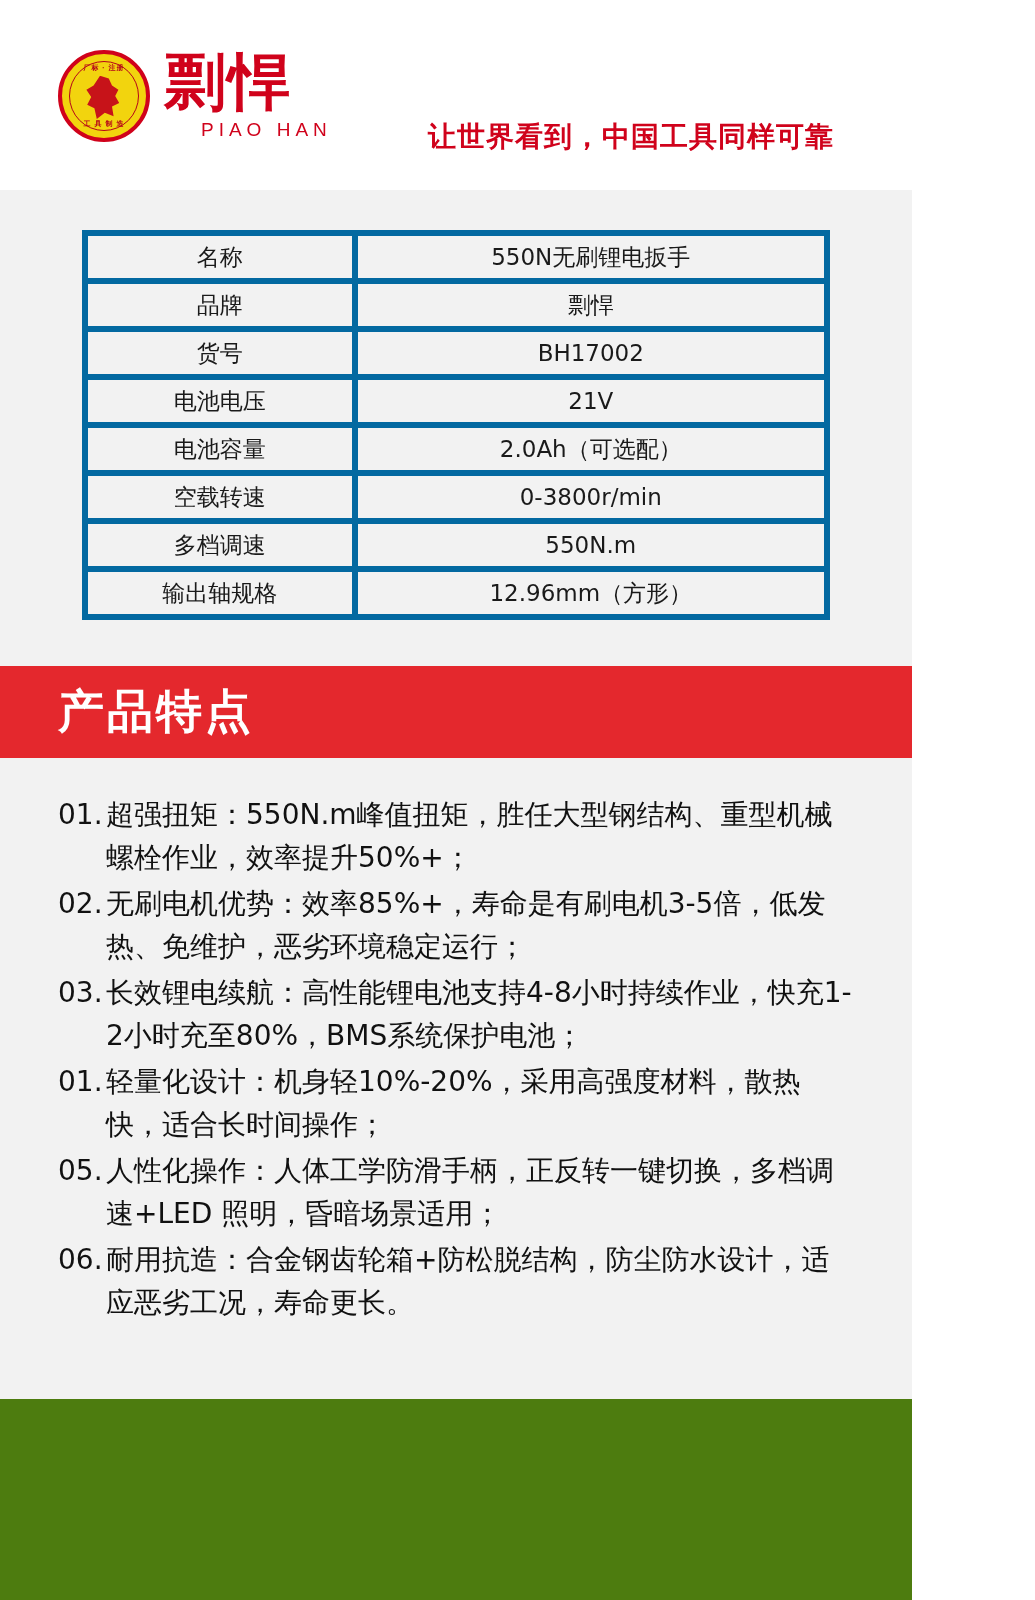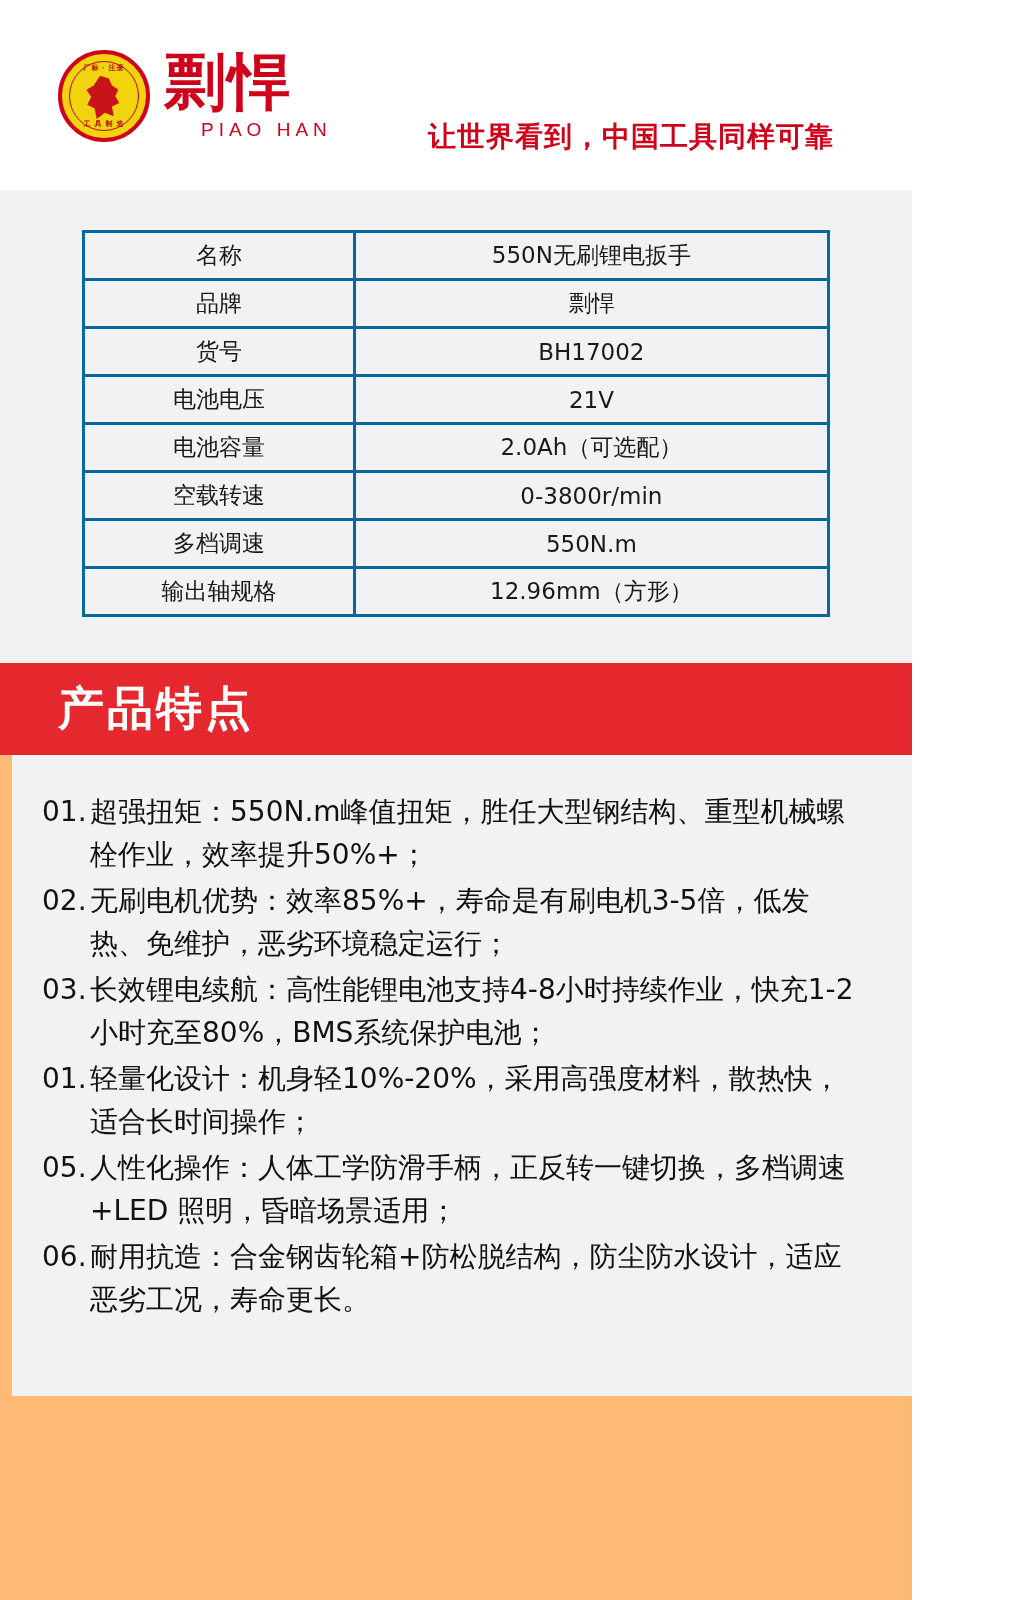--- a/index.html
+++ b/index.html
@@ -12,7 +12,7 @@
     position: relative;
     width: 912px;
     min-height: 1600px;
-    background: #fdba74;
+    background: #4d7c0f;
   }
 
   

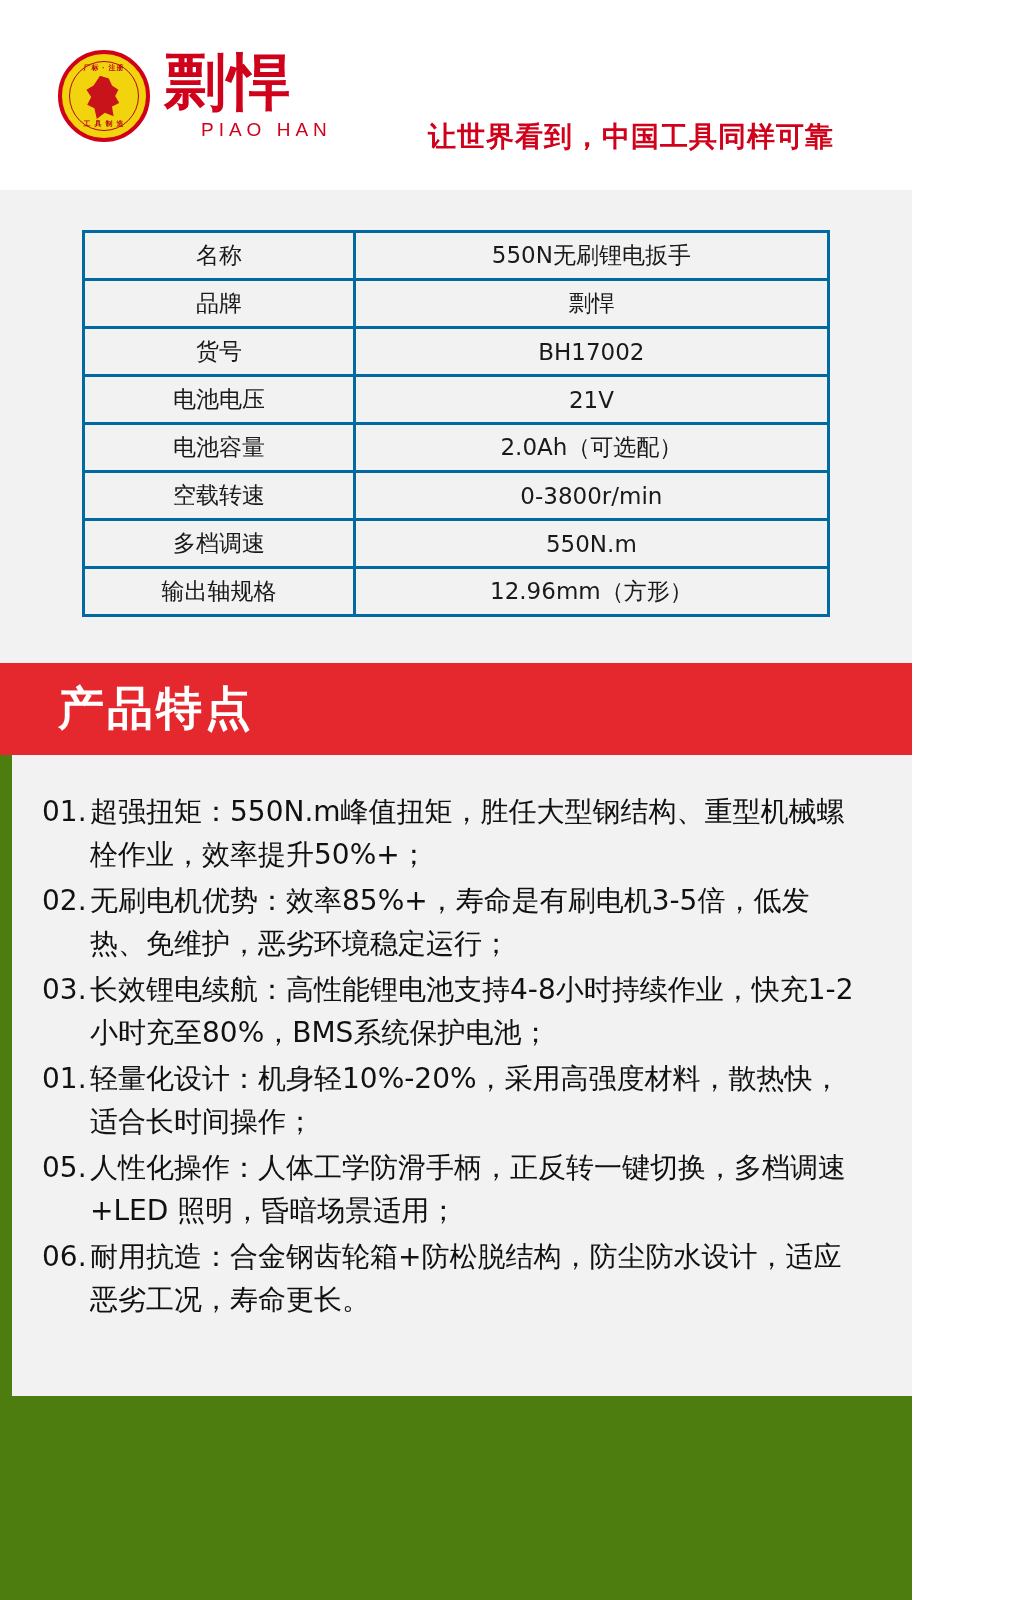--- a/index.html
+++ b/index.html
@@ -126,7 +126,7 @@
     background: transparent;
   }
   table.spec td {
-    border: 3px solid #0369a1;
+    border: 6px solid #0369a1;
     height: 48px;
     font-size: 23px;
     color: #1a1a1a;

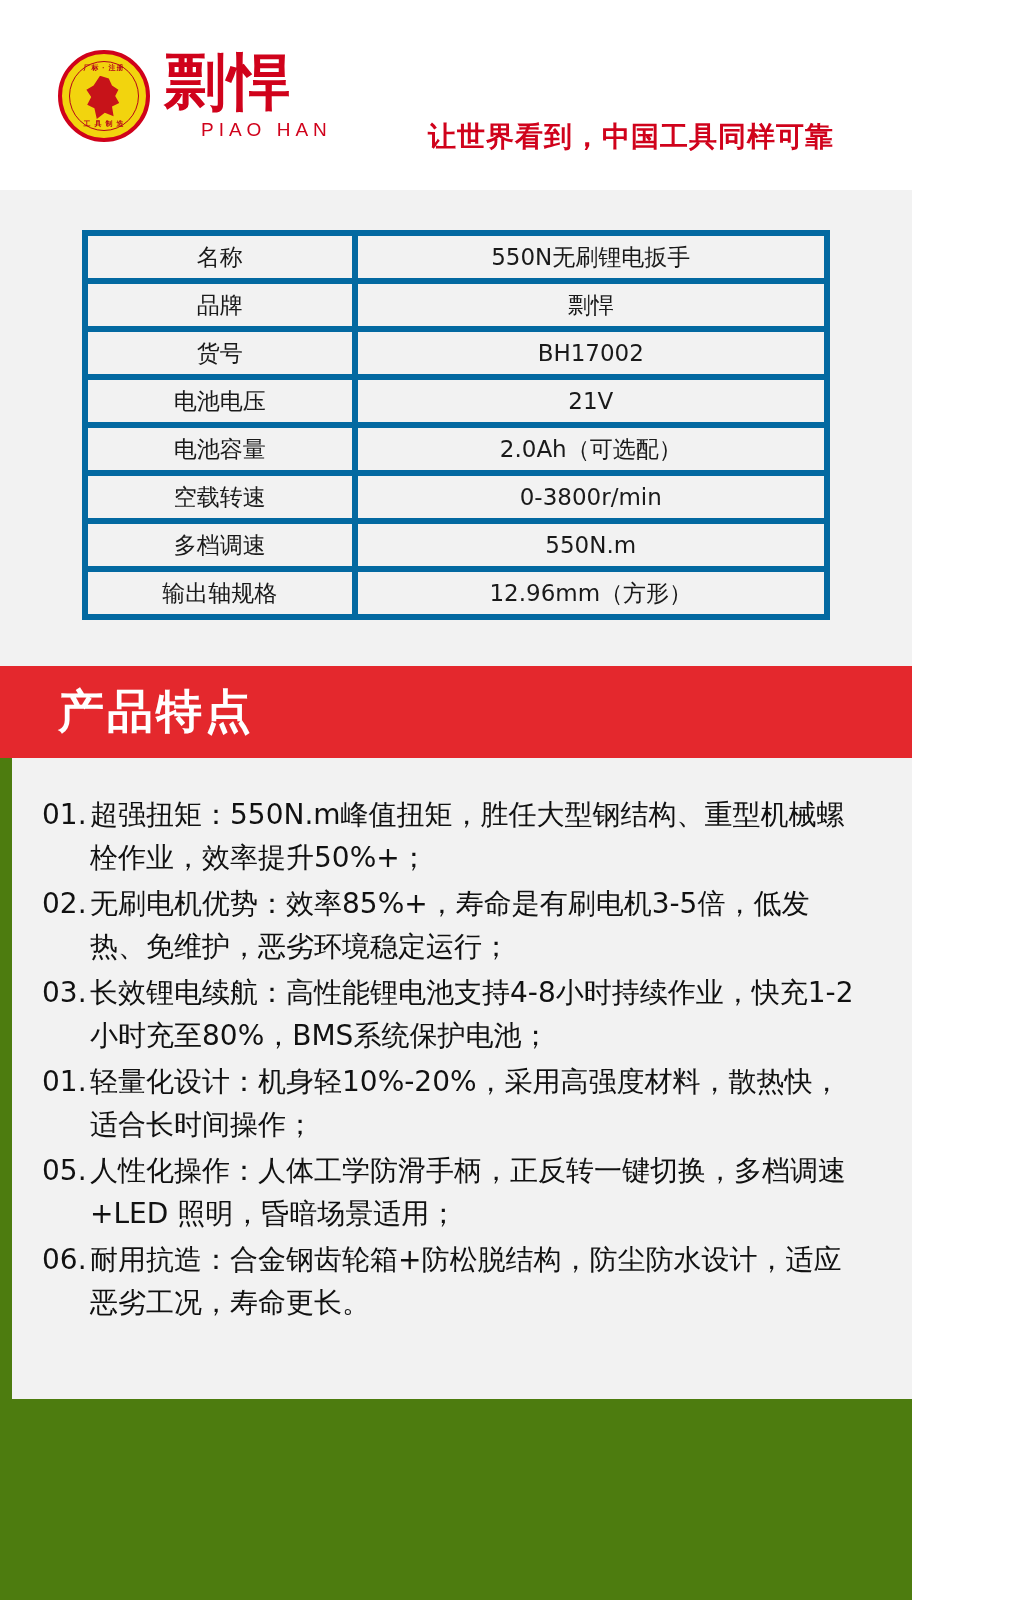--- a/index.html
+++ b/index.html
@@ -139,8 +139,7 @@
   
   .features {
     background: #f2f2f2;
-    padding: 36px 58px 70px 30px;
-    margin-left: 12px;
+    padding: 36px 58px 70px 58px;
   }
   .feature-item {
     display: flex;

